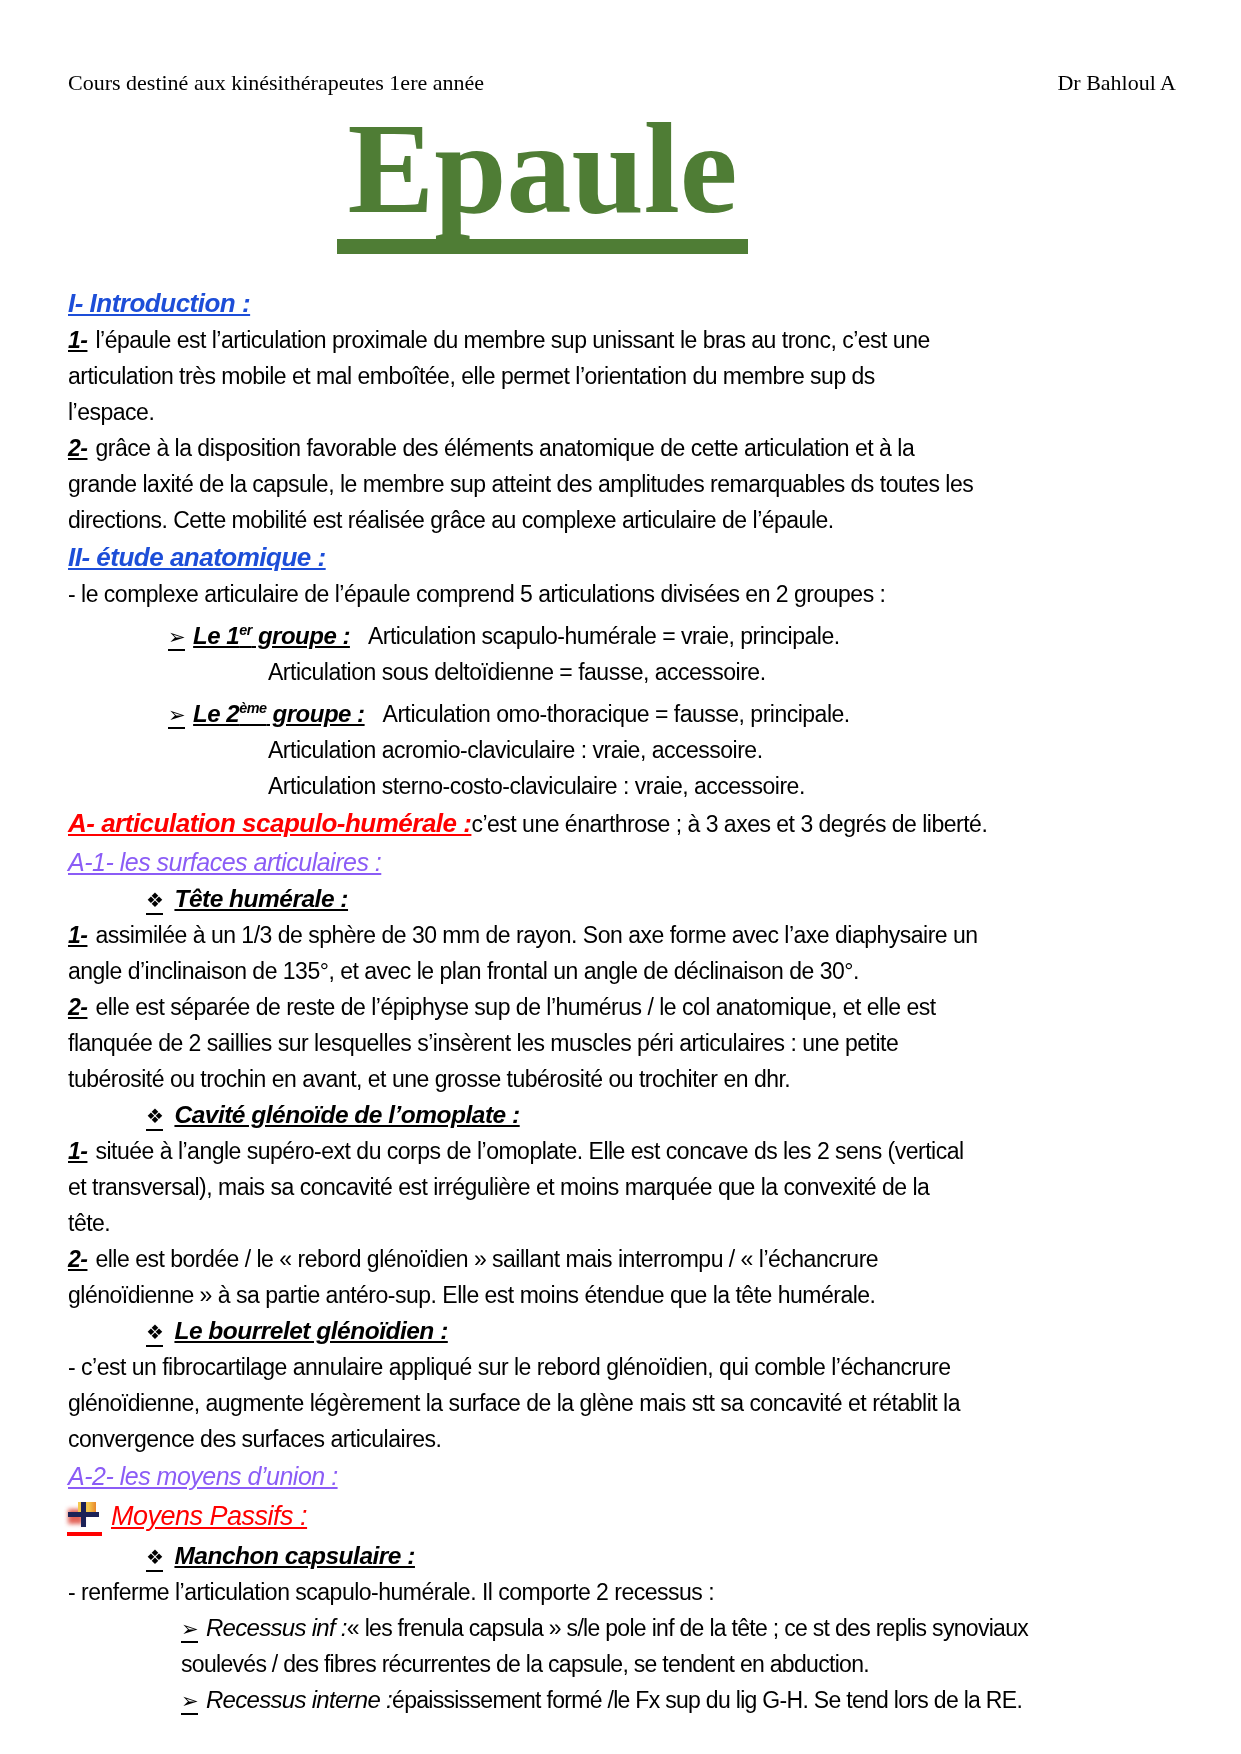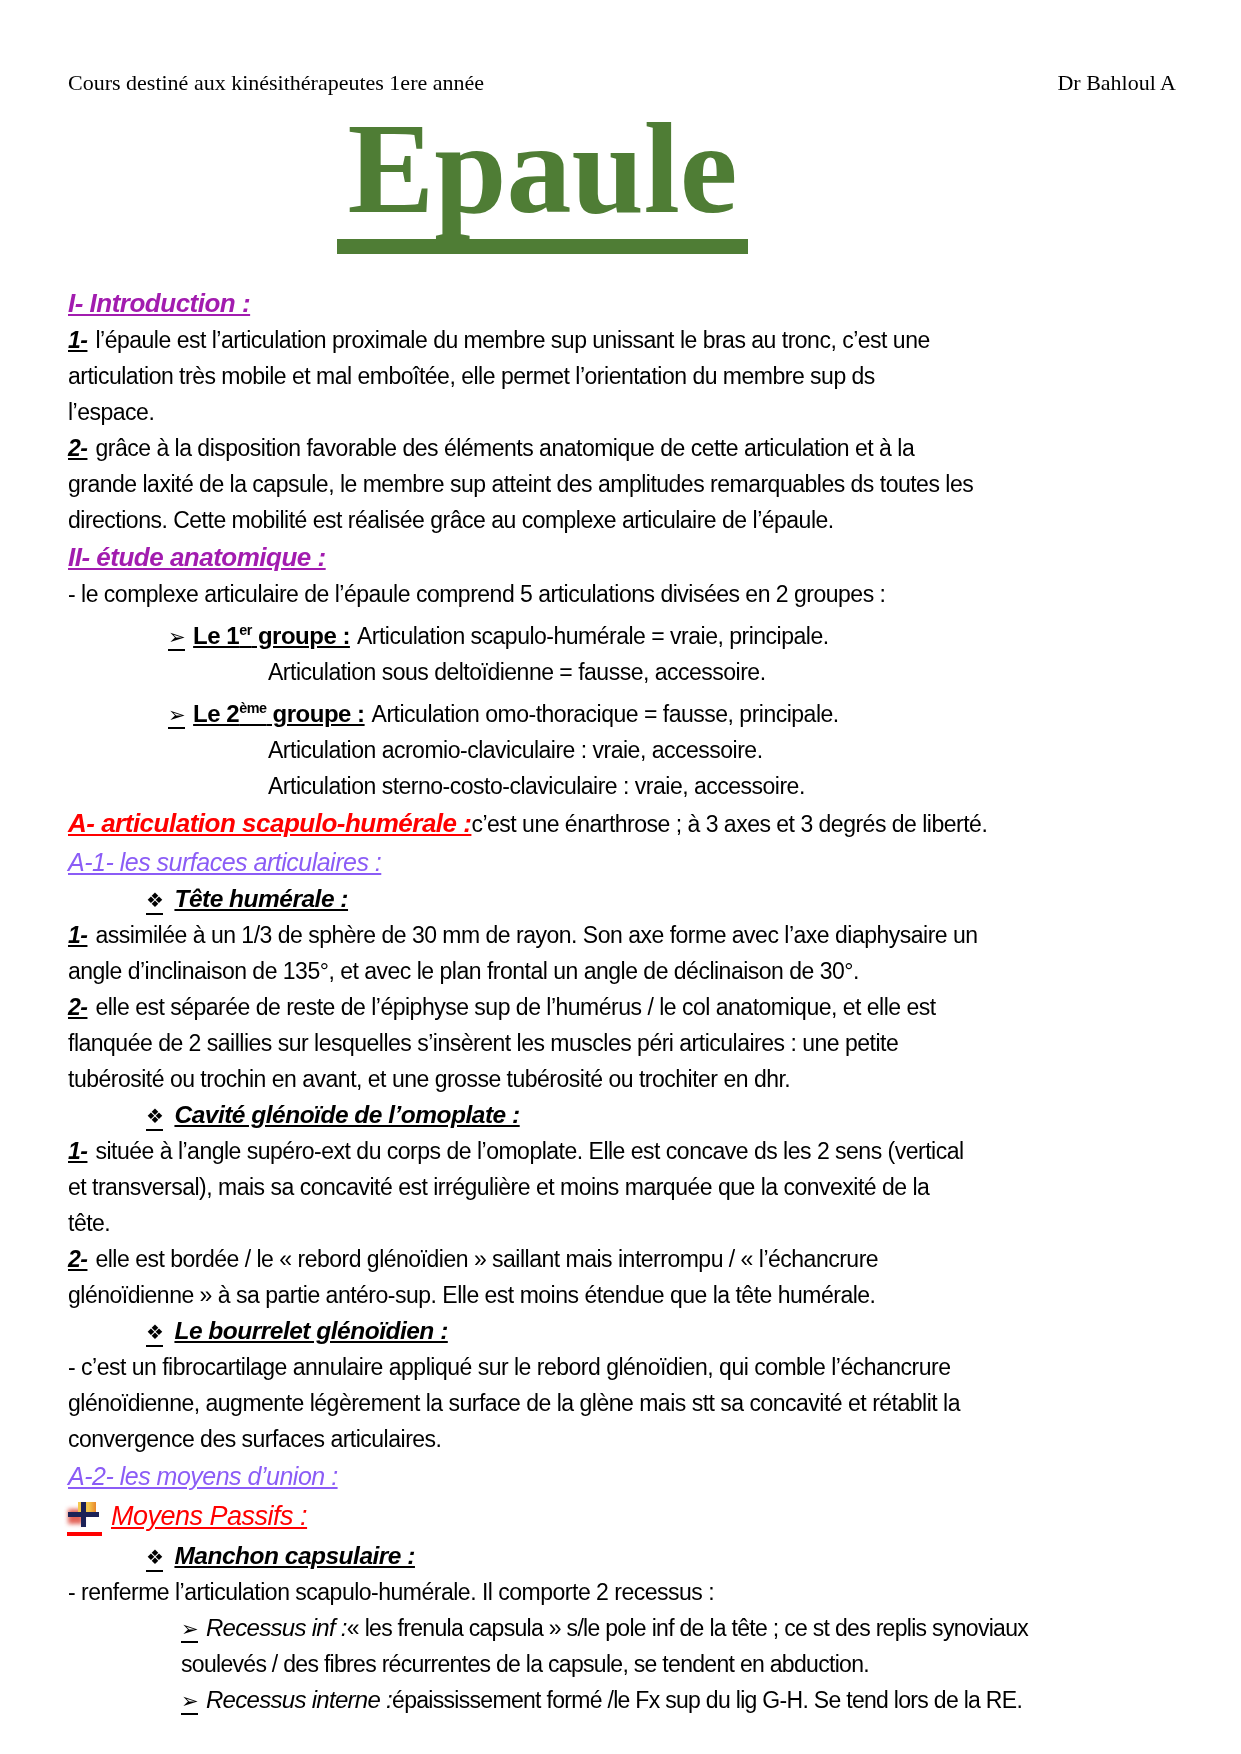--- a/index.html
+++ b/index.html
@@ -36,7 +36,7 @@
   .ptext, .rtext, .gtext { white-space:pre-line; }
   .lead { font-weight:bold; font-style:italic; text-decoration:underline; margin-right:8px; }
 
-  .h-red-b { color:#a21caf; font-weight:bold; font-style:italic; font-size:26px; line-height:38px; }
+  .h-red-b { color:#1d4ed8; font-weight:bold; font-style:italic; font-size:26px; line-height:38px; }
   .h-red-i { color:#8b5cf6; font-style:italic; font-size:25px; line-height:38px; }
 
   .inline-h { line-height:38px; }

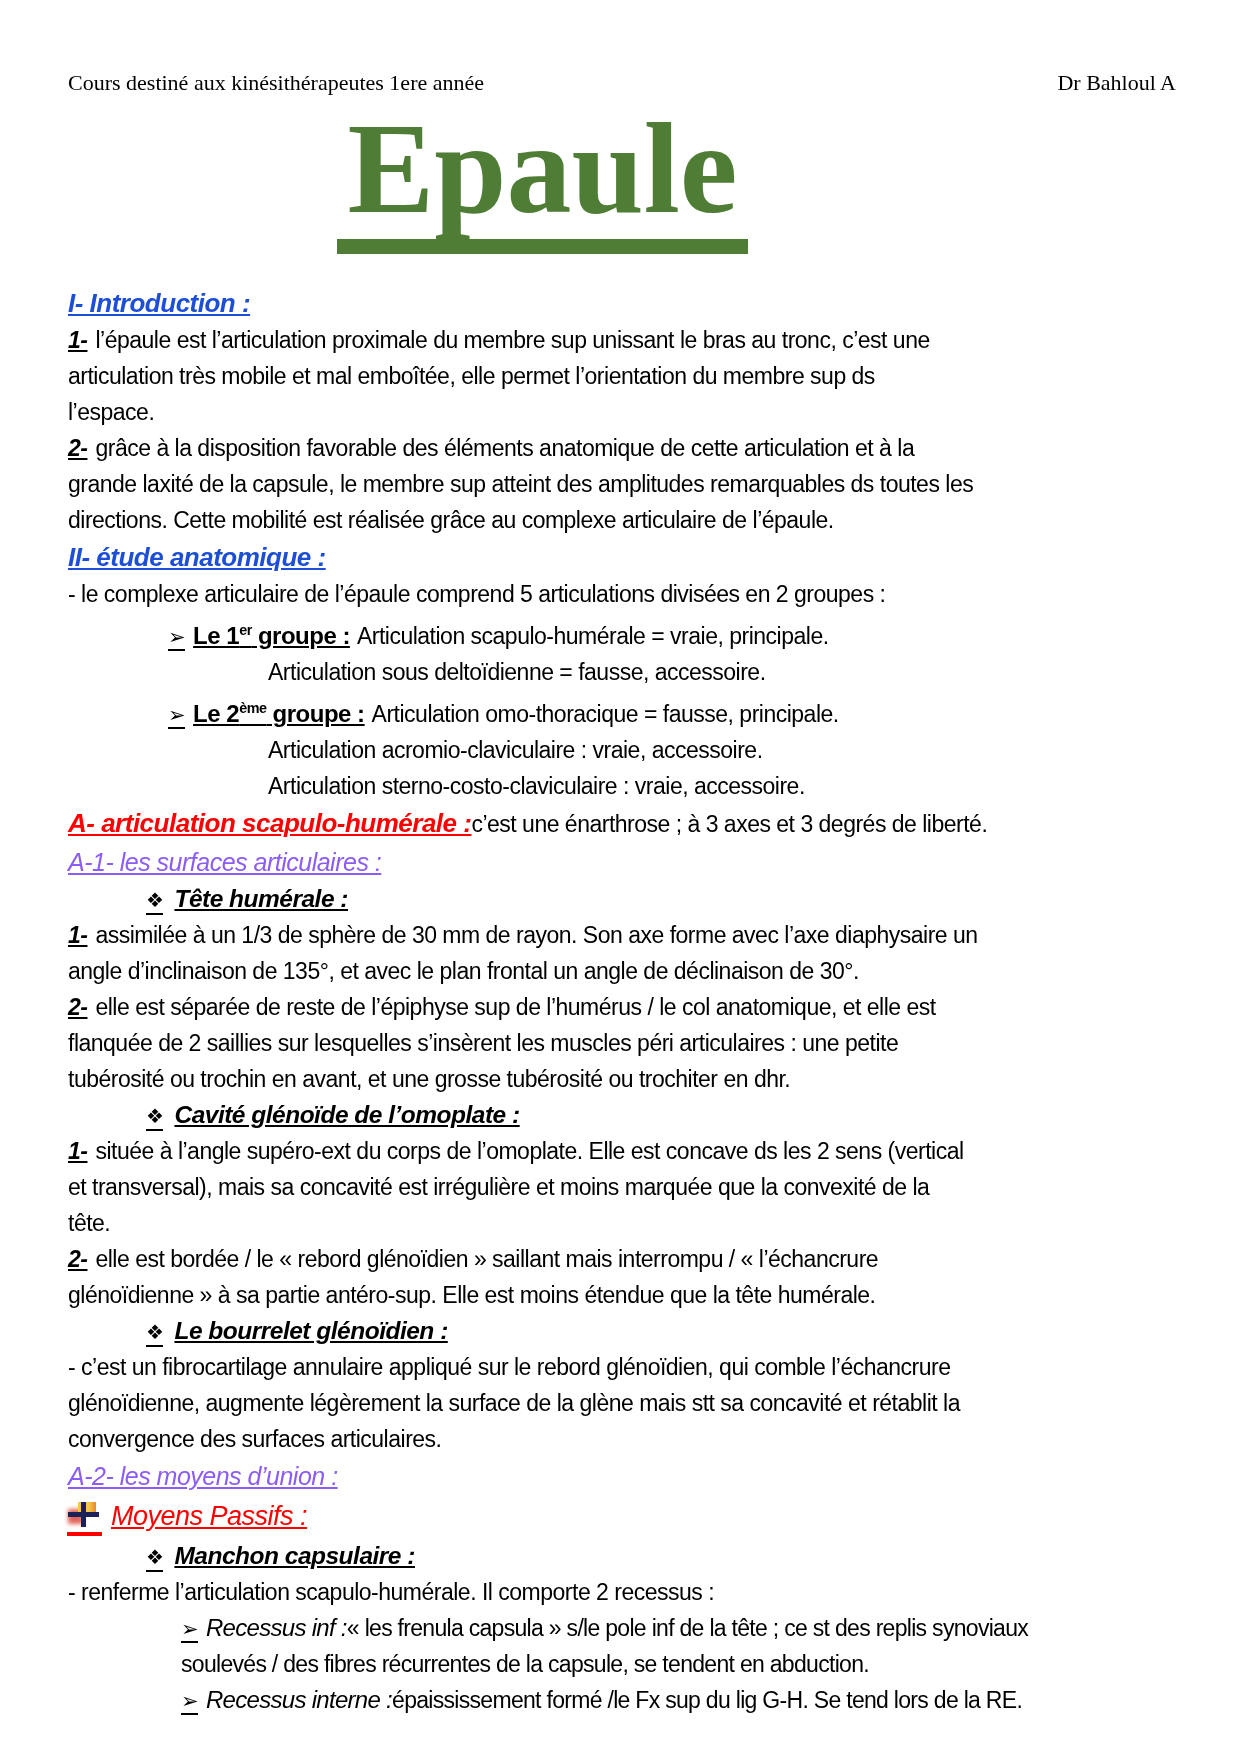--- a/index.html
+++ b/index.html
@@ -49,7 +49,7 @@
 
   .arrow-item { padding-left:100px; }
   .arrow-icon { display:inline-block; font-size:21px; line-height:1; border-bottom:2px solid #000; padding-bottom:2px; margin-right:8px; }
-  .glabel { font-weight:bold; font-size:24px; text-decoration:underline; }
+  .glabel { font-weight:bold; font-style:italic; font-size:24px; text-decoration:underline; }
   .glabel sup { font-size:0.6em; }
   .gtext { margin-left:7px; }
 

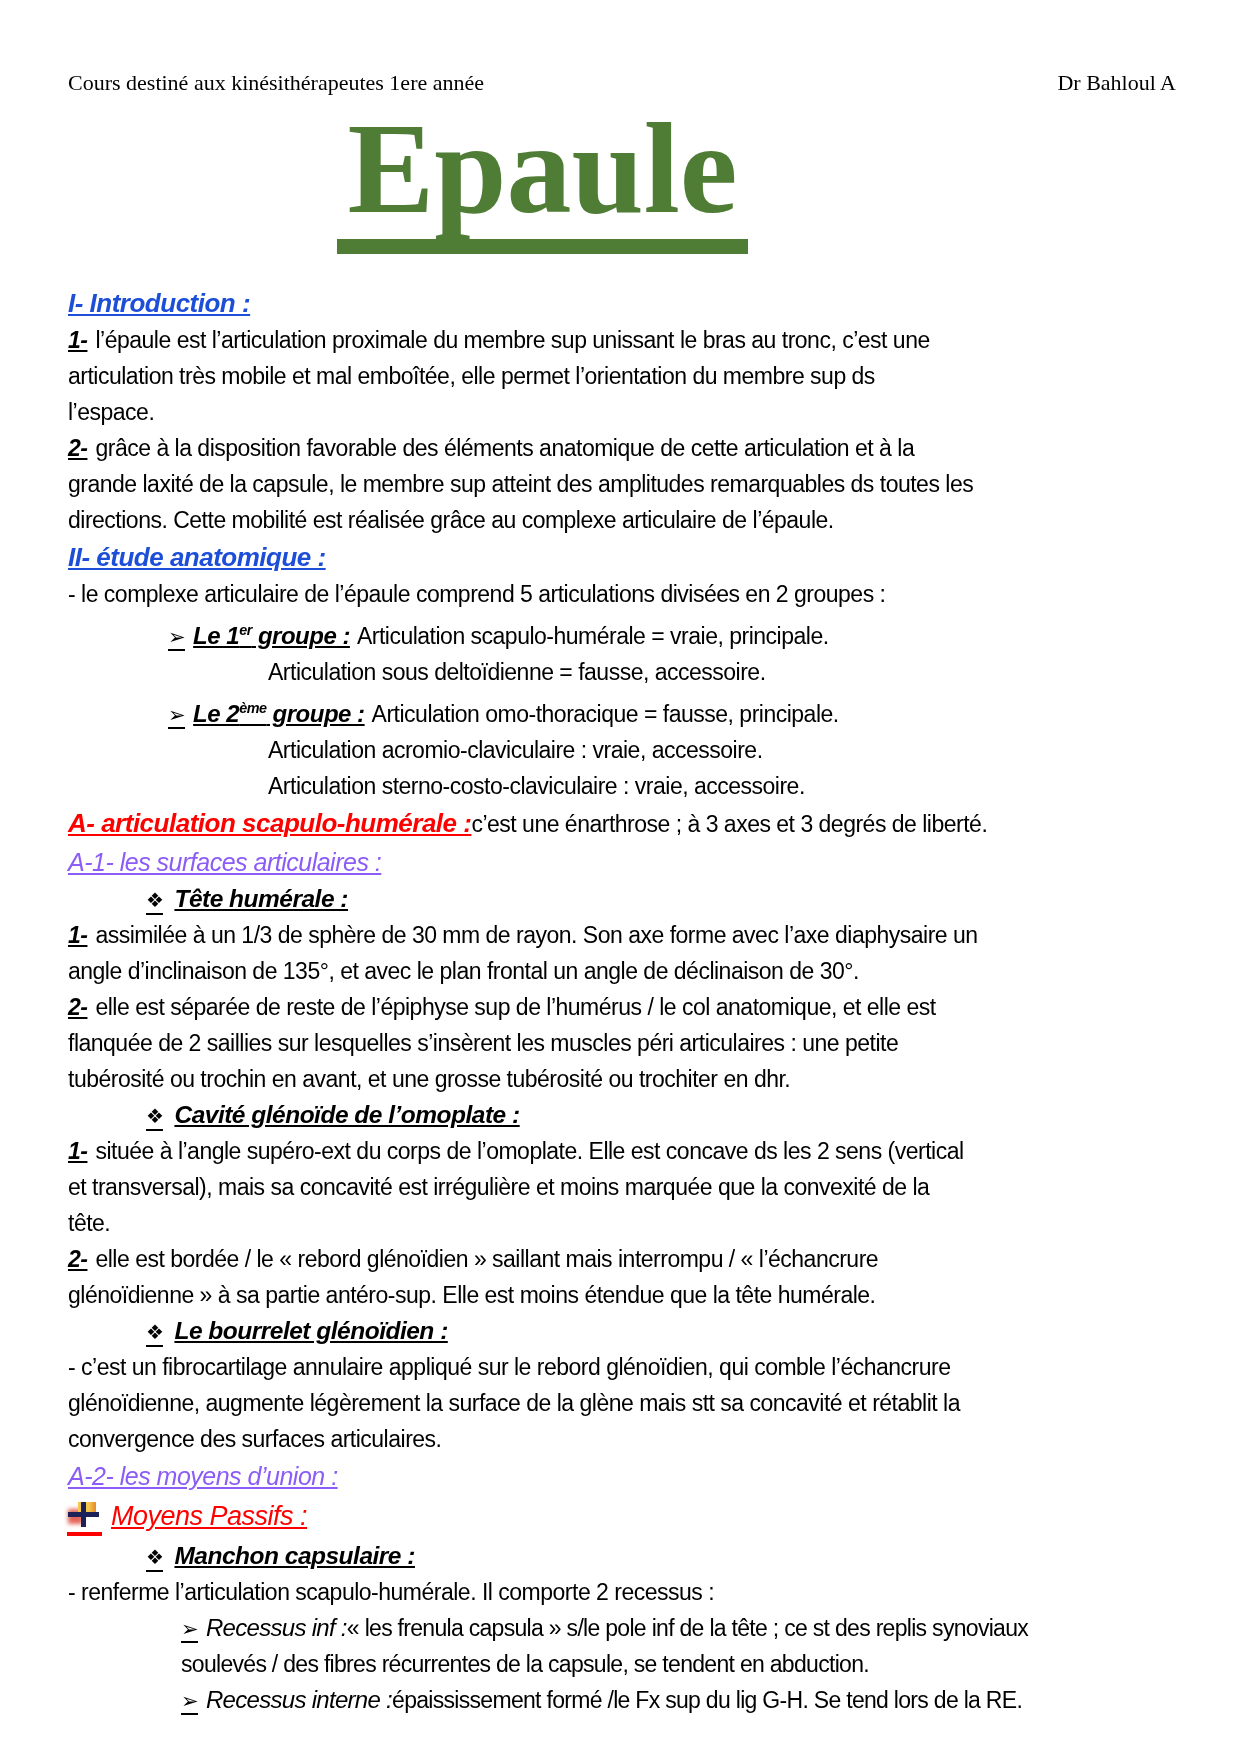--- a/index.html
+++ b/index.html
@@ -51,7 +51,7 @@
   .arrow-icon { display:inline-block; font-size:21px; line-height:1; border-bottom:2px solid #000; padding-bottom:2px; margin-right:8px; }
   .glabel { font-weight:bold; font-style:italic; font-size:24px; text-decoration:underline; }
   .glabel sup { font-size:0.6em; }
-  .gtext { margin-left:7px; }
+  .gtext { margin-left:18px; }
 
   .indent { padding-left:200px; }
 

